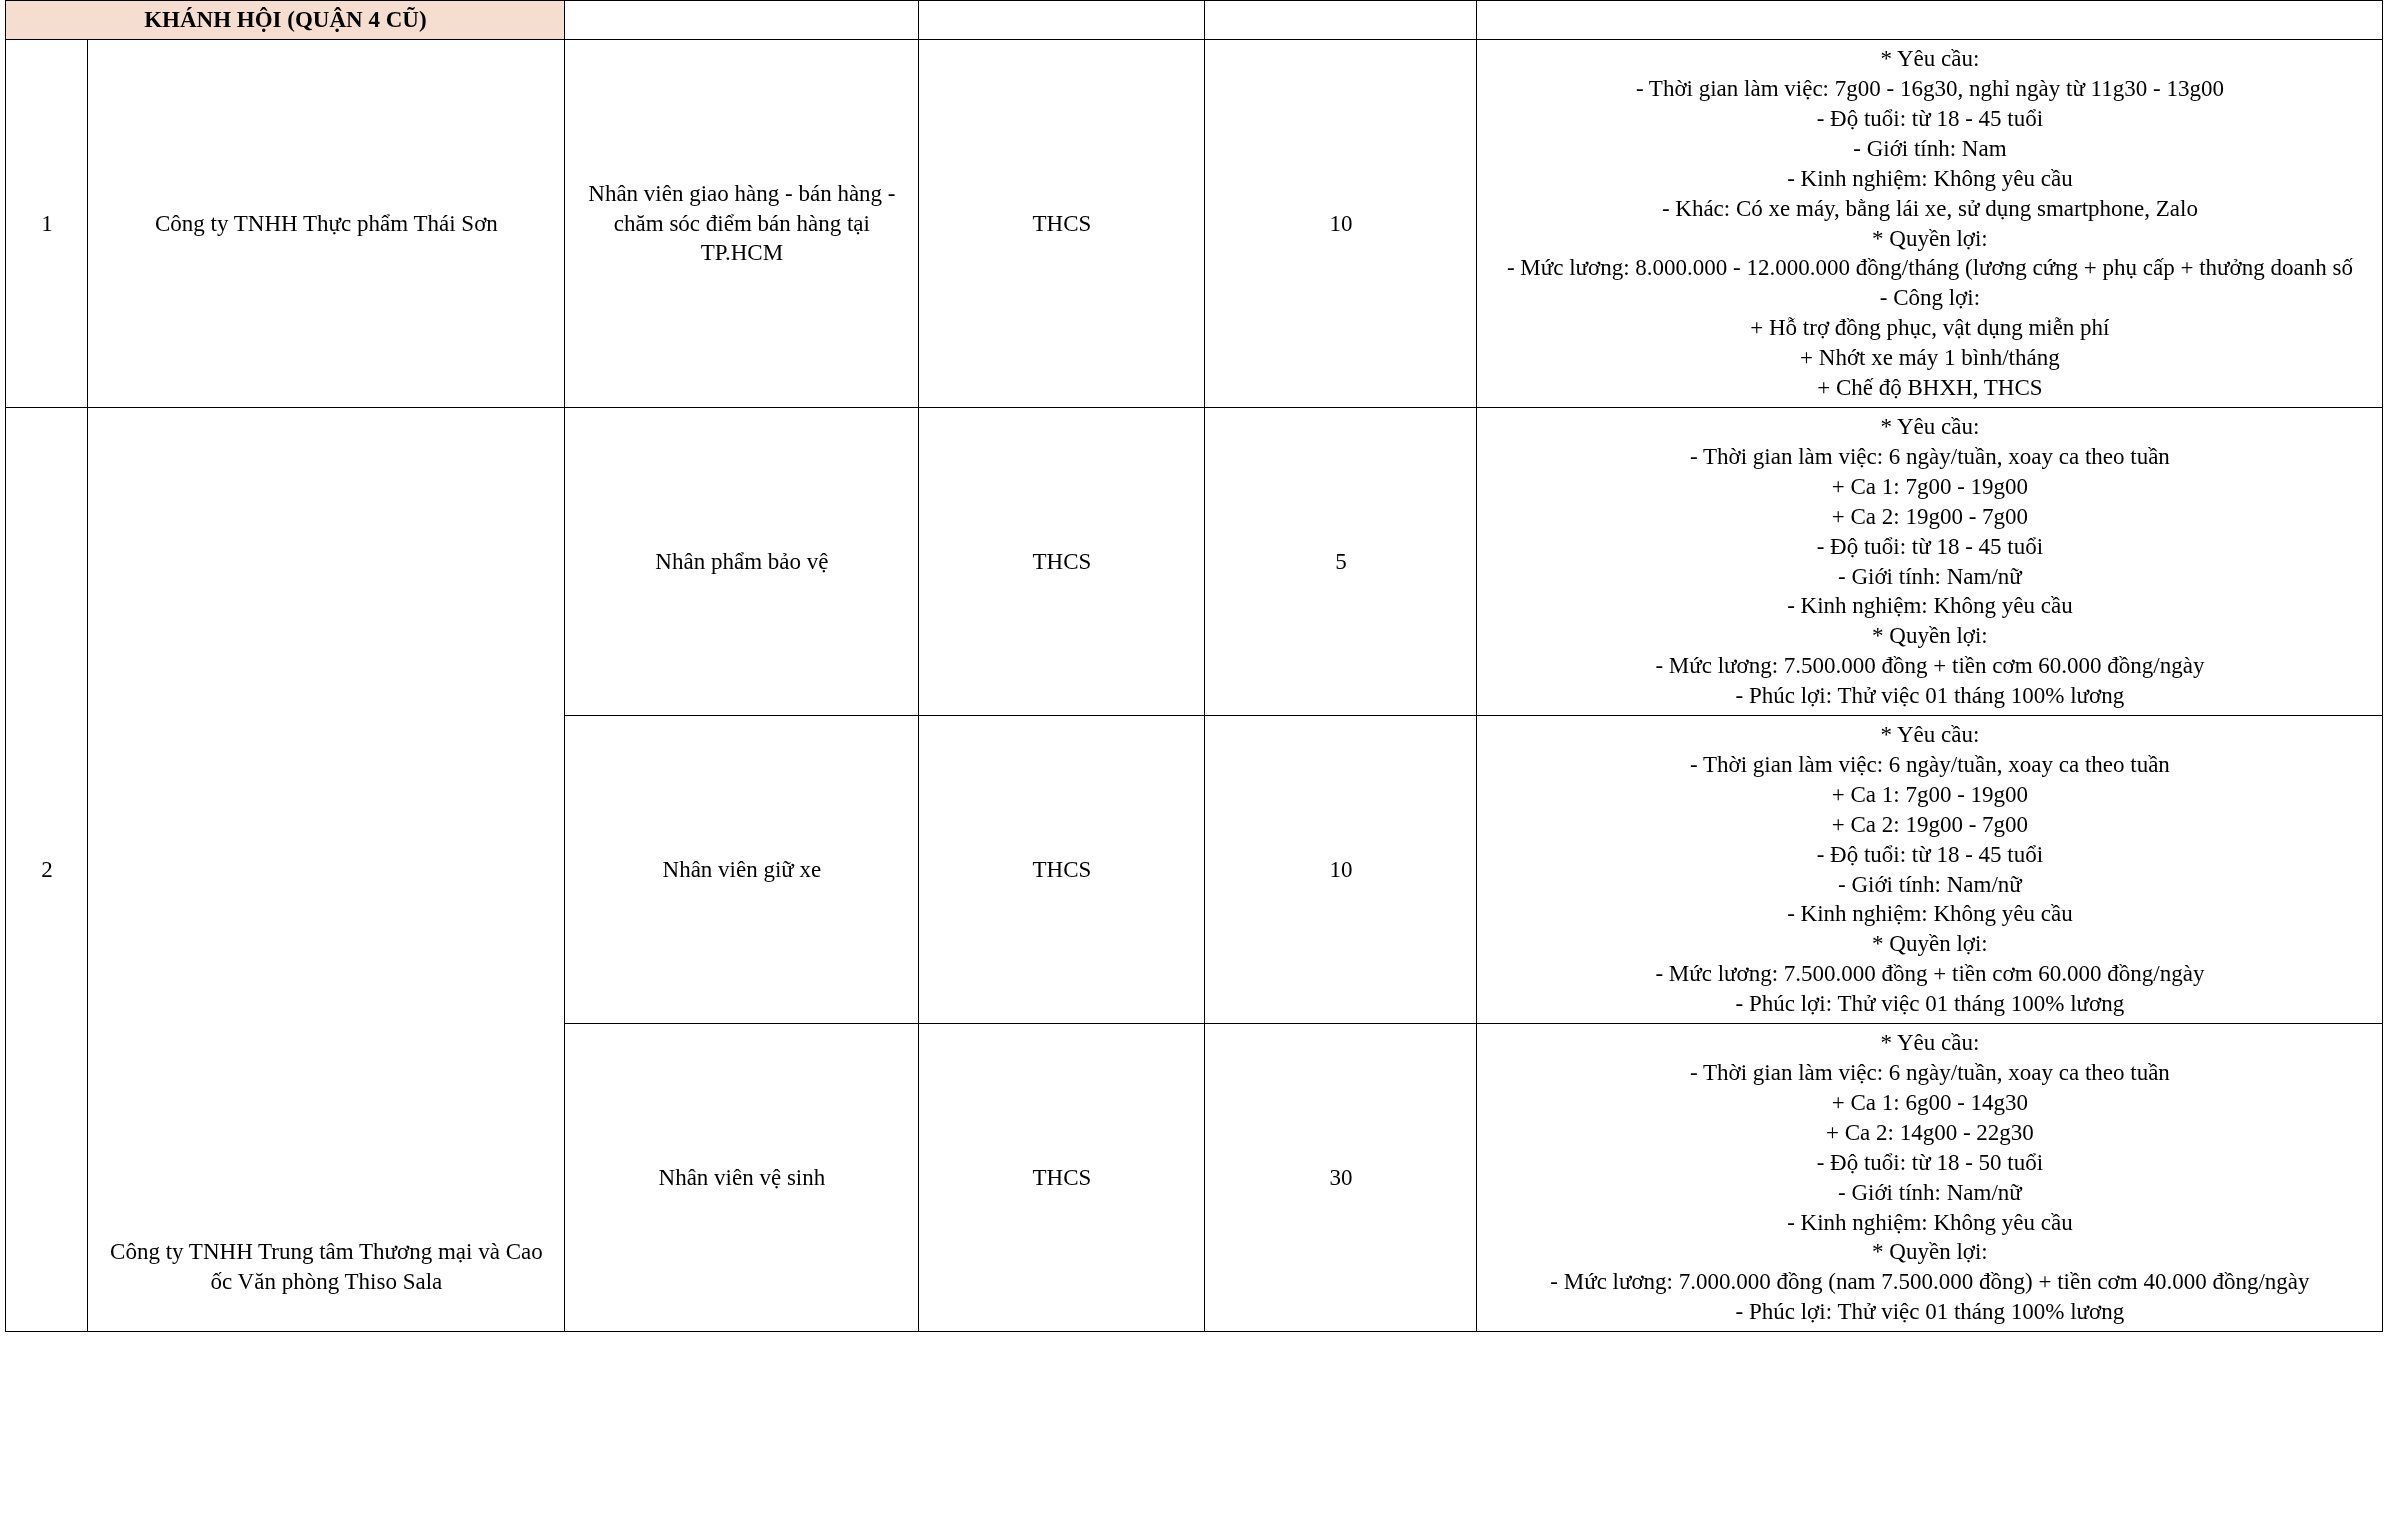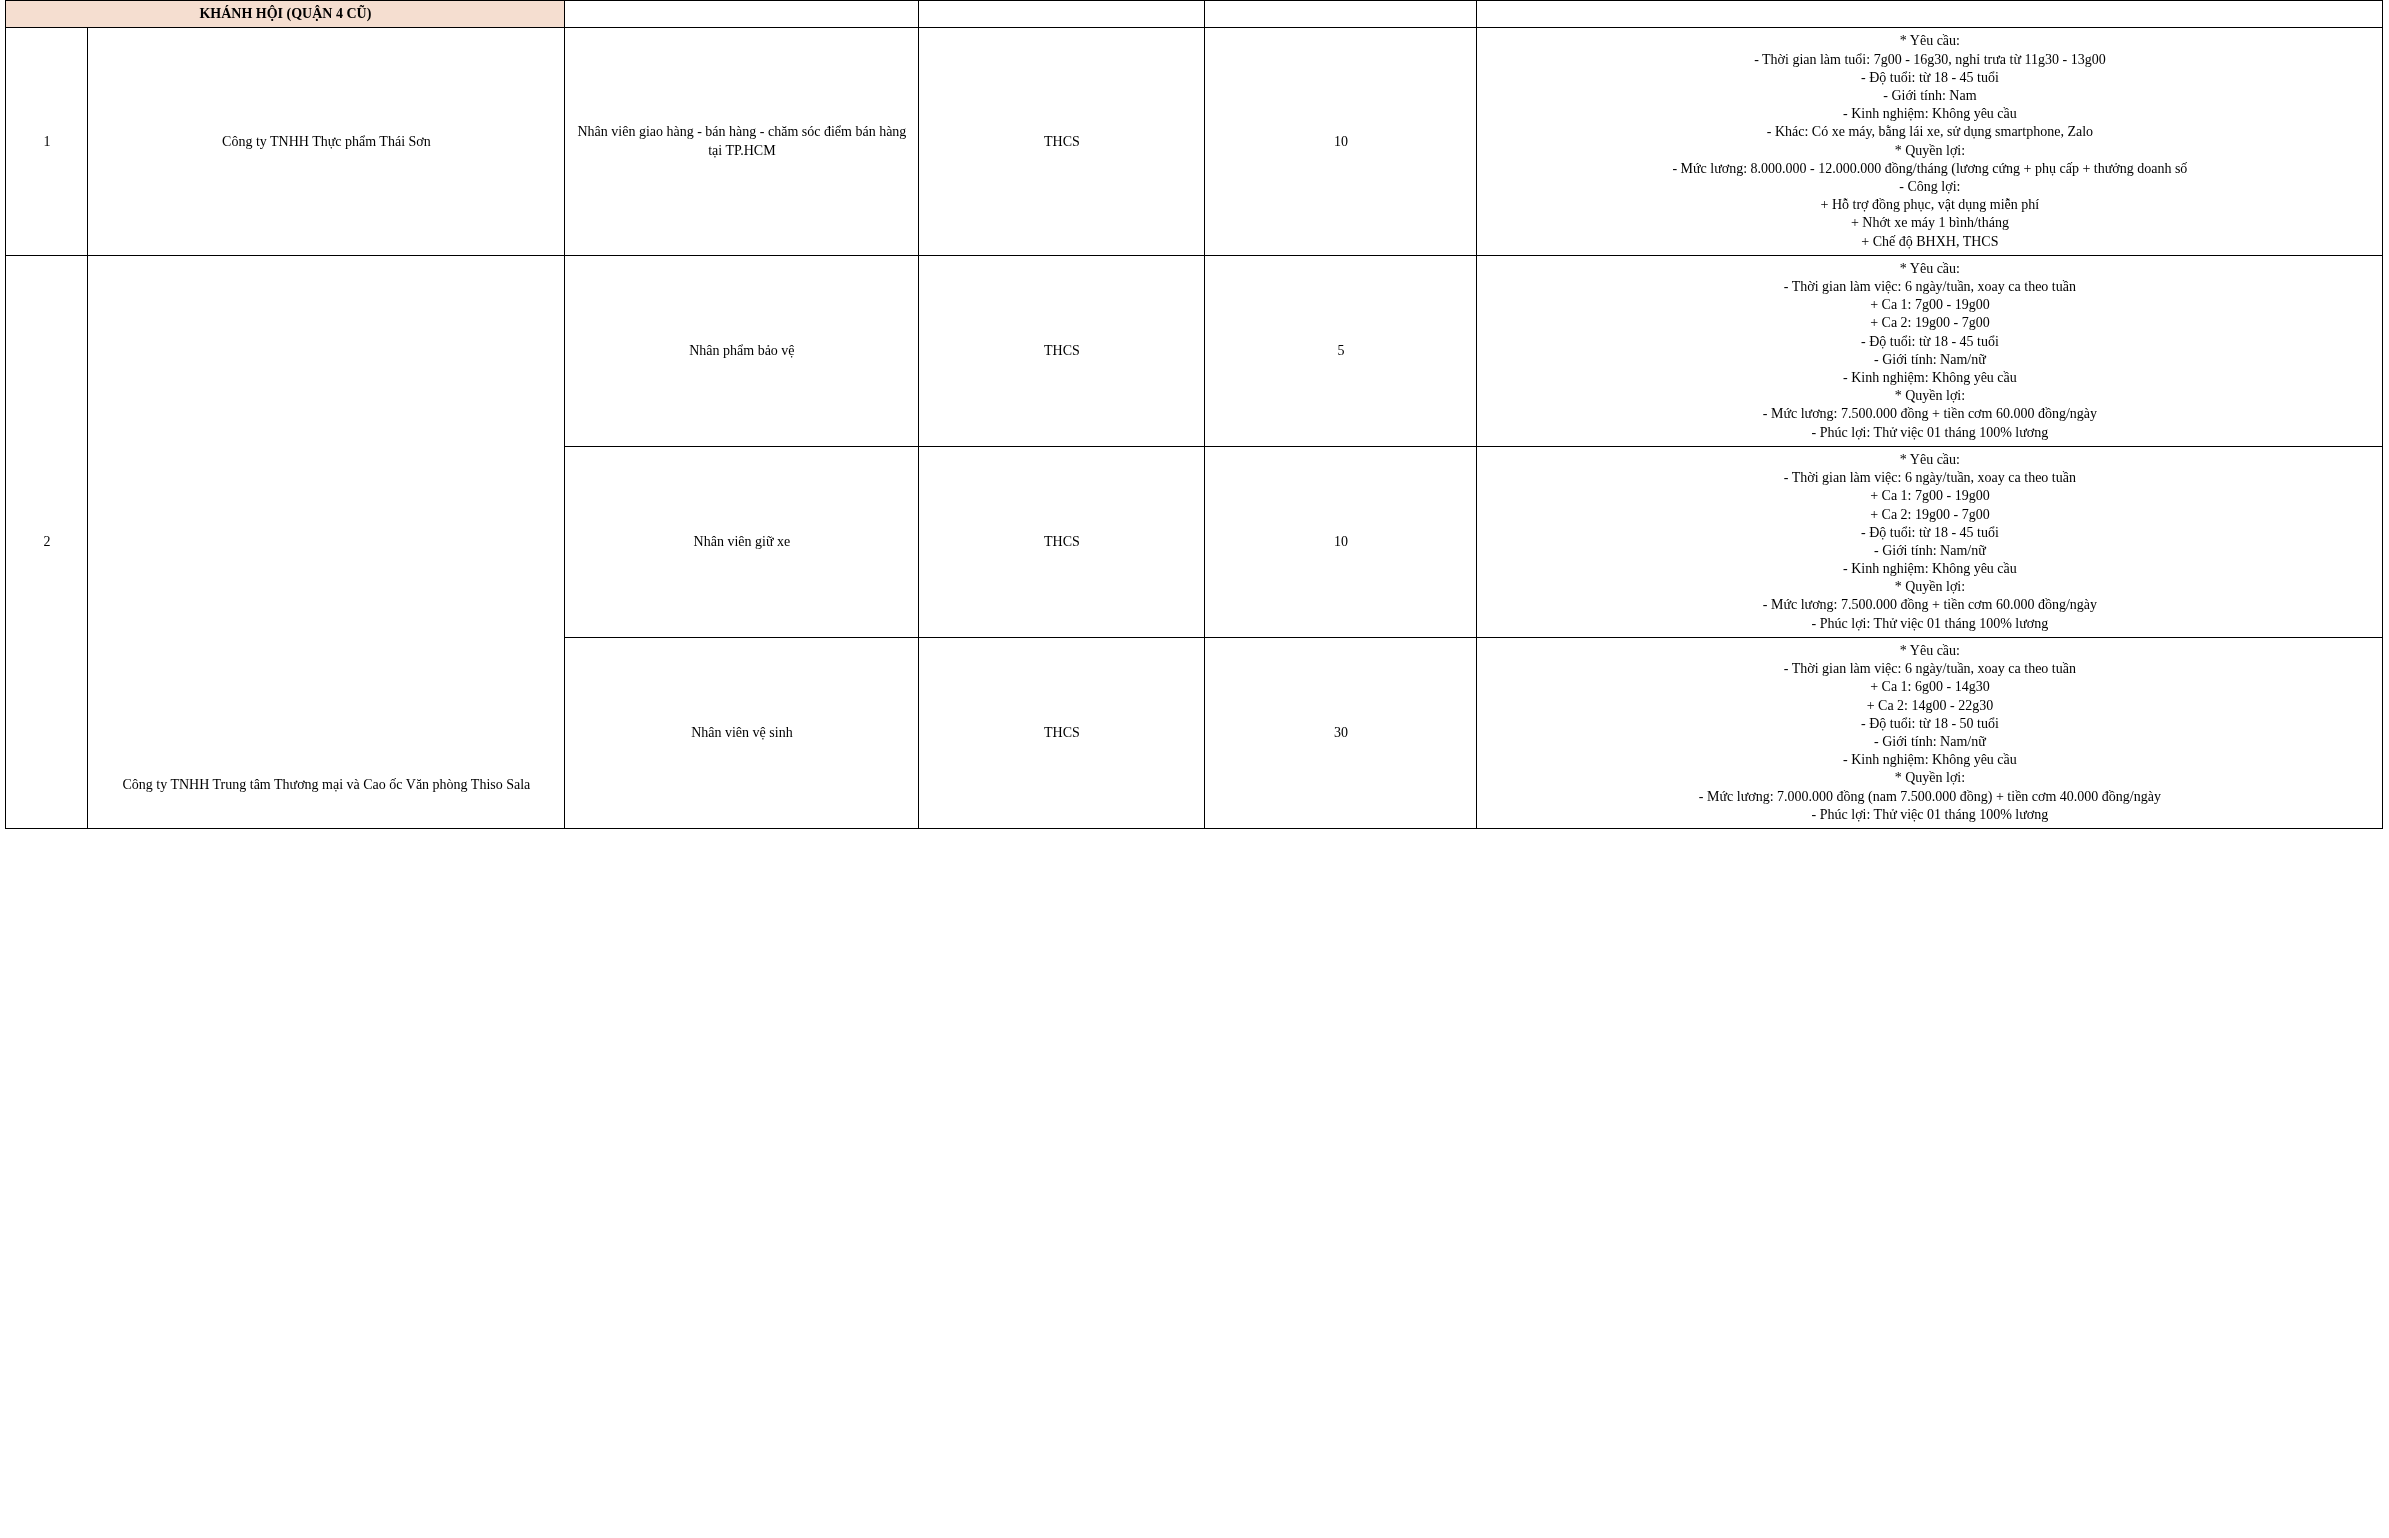--- a/index.html
+++ b/index.html
@@ -30,7 +30,7 @@
     border: 1.4px solid #000000;
     vertical-align: middle;
     padding: 4.1px 9.5px;
-    font-size: 14px;
+    font-size: 23px;
     line-height: 1.30;
     word-wrap: break-word;
     text-align: center;

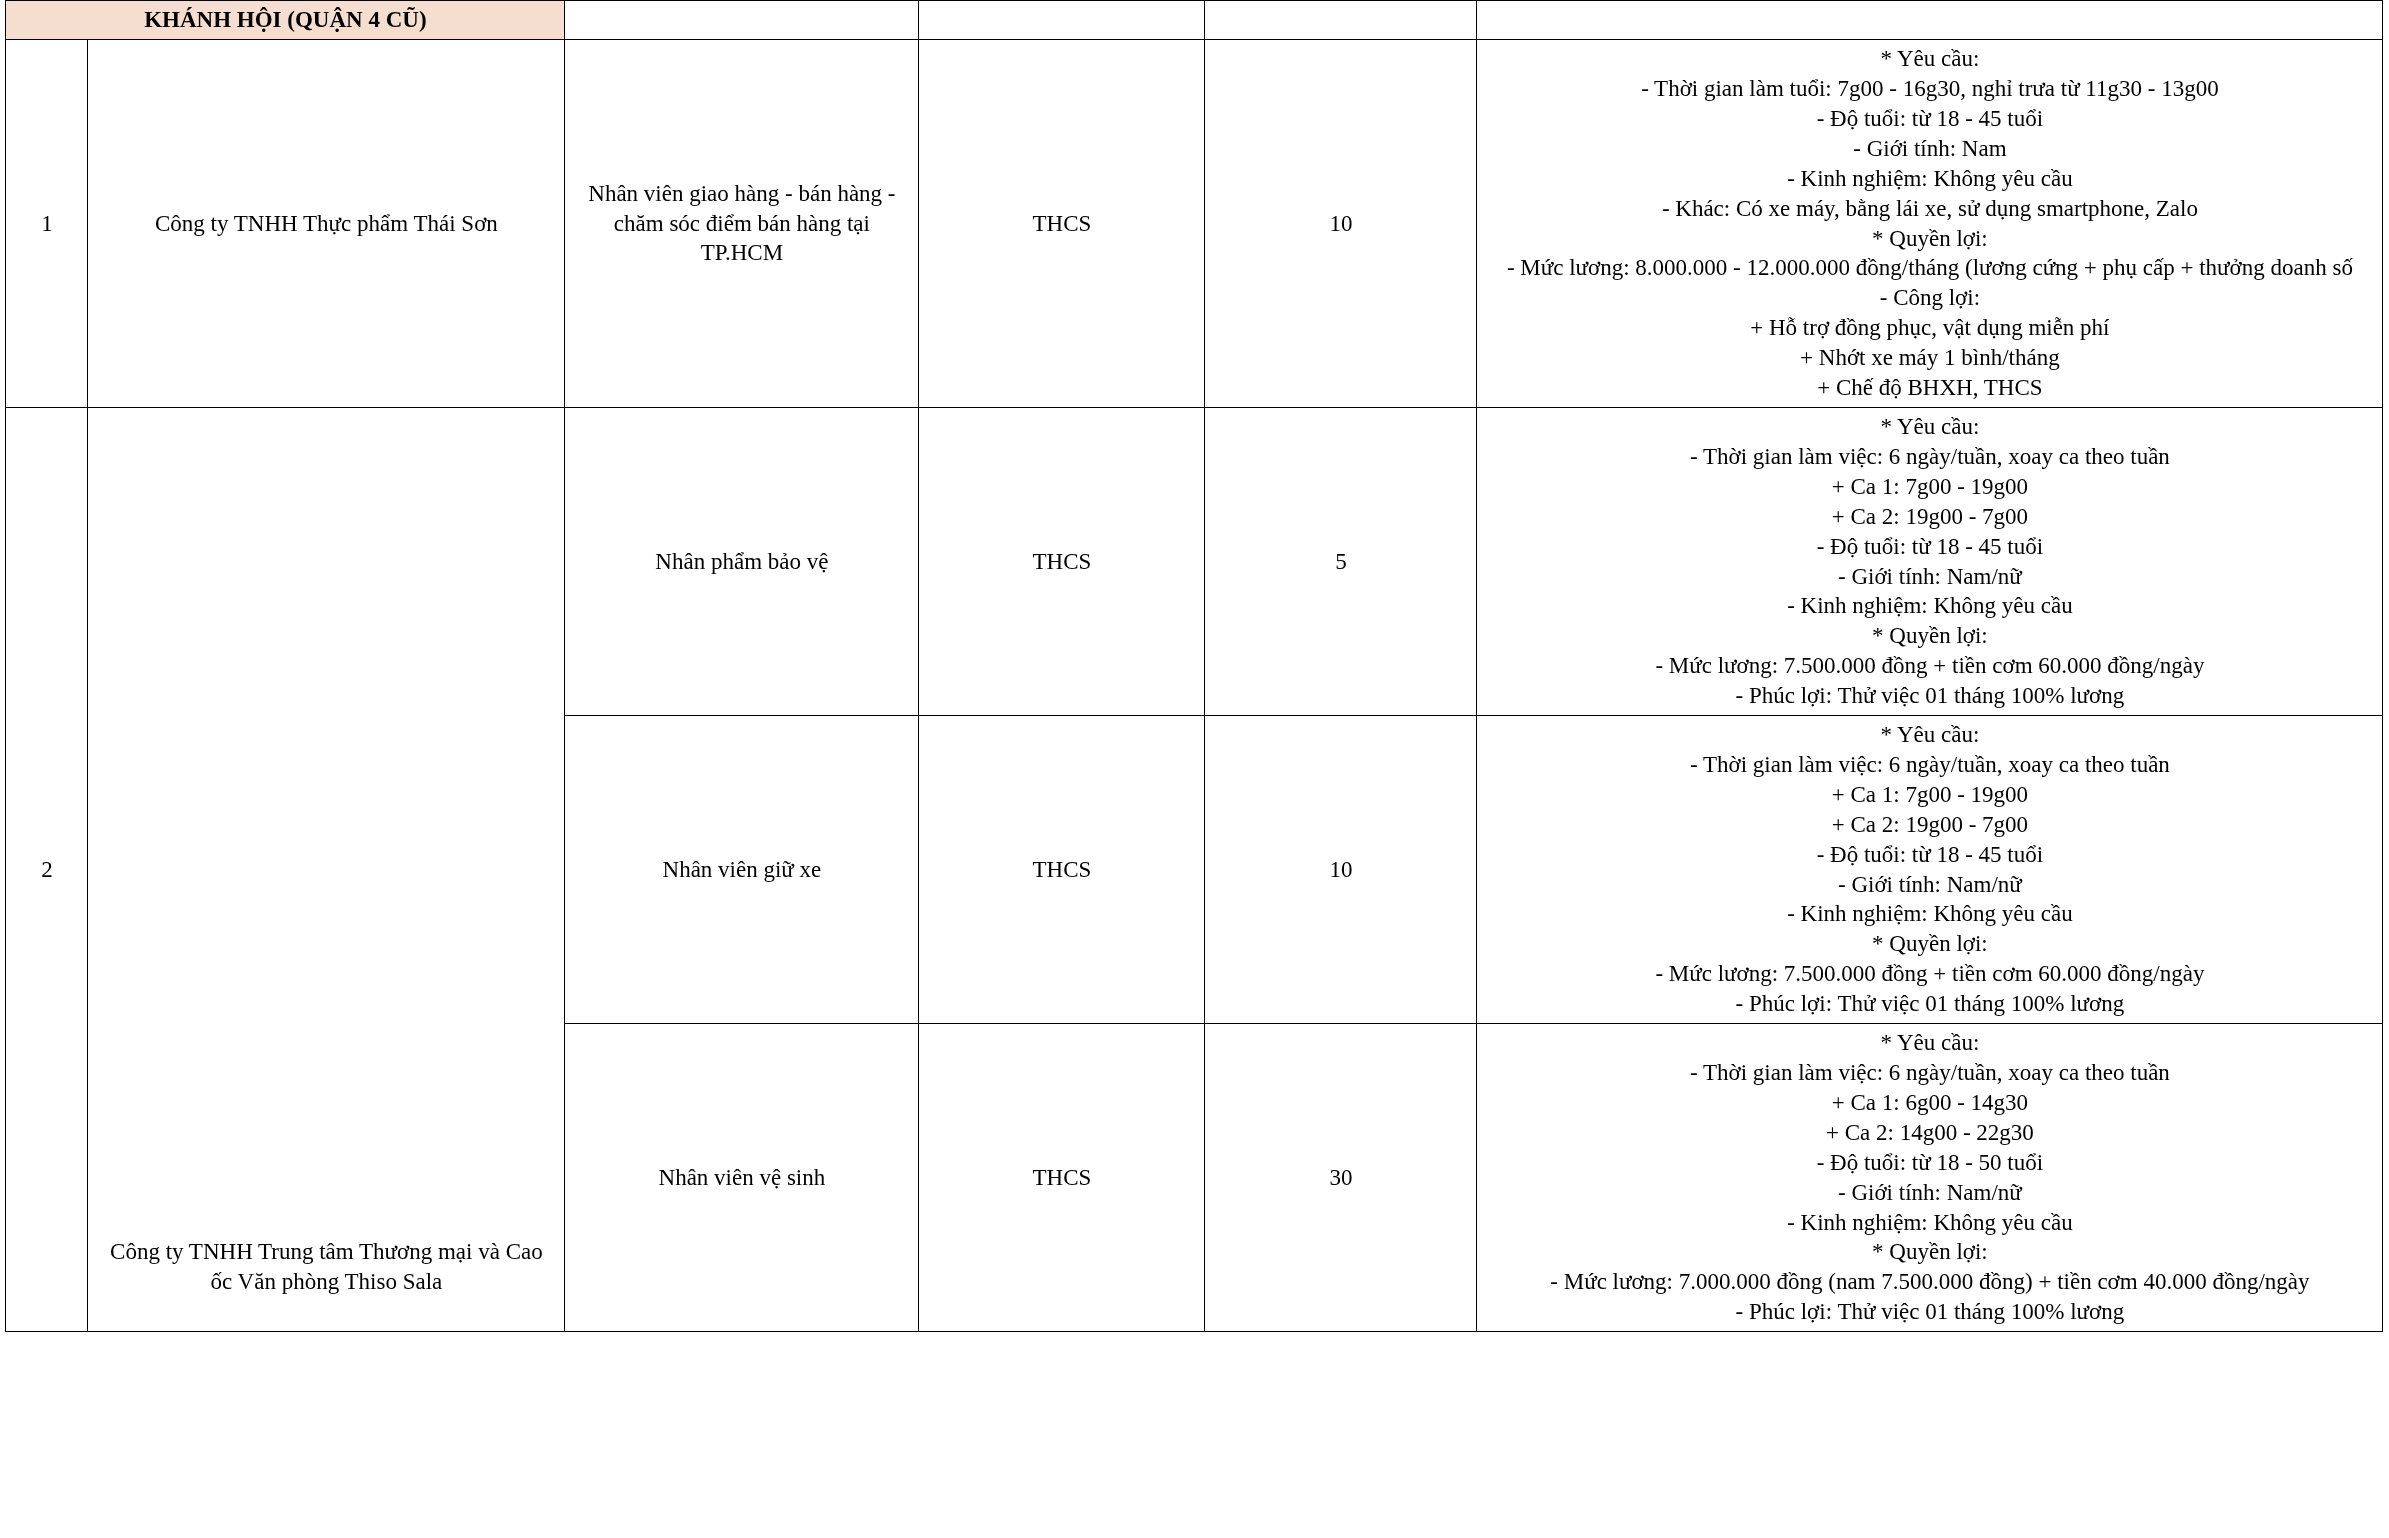--- a/index.html
+++ b/index.html
@@ -98,7 +98,7 @@
         <td class="center">10</td>
         <td class="req-cell">
           <div>* Yêu cầu:</div>
-          <div>- Thời gian làm tuổi: 7g00 - 16g30, nghỉ trưa từ 11g30 - 13g00</div>
+          <div>- Thời gian làm việc: 7g00 - 16g30, nghỉ ngày từ 11g30 - 13g00</div>
           <div>- Độ tuổi: từ 18 - 45 tuổi</div>
           <div>- Giới tính: Nam</div>
           <div>- Kinh nghiệm: Không yêu cầu</div>

